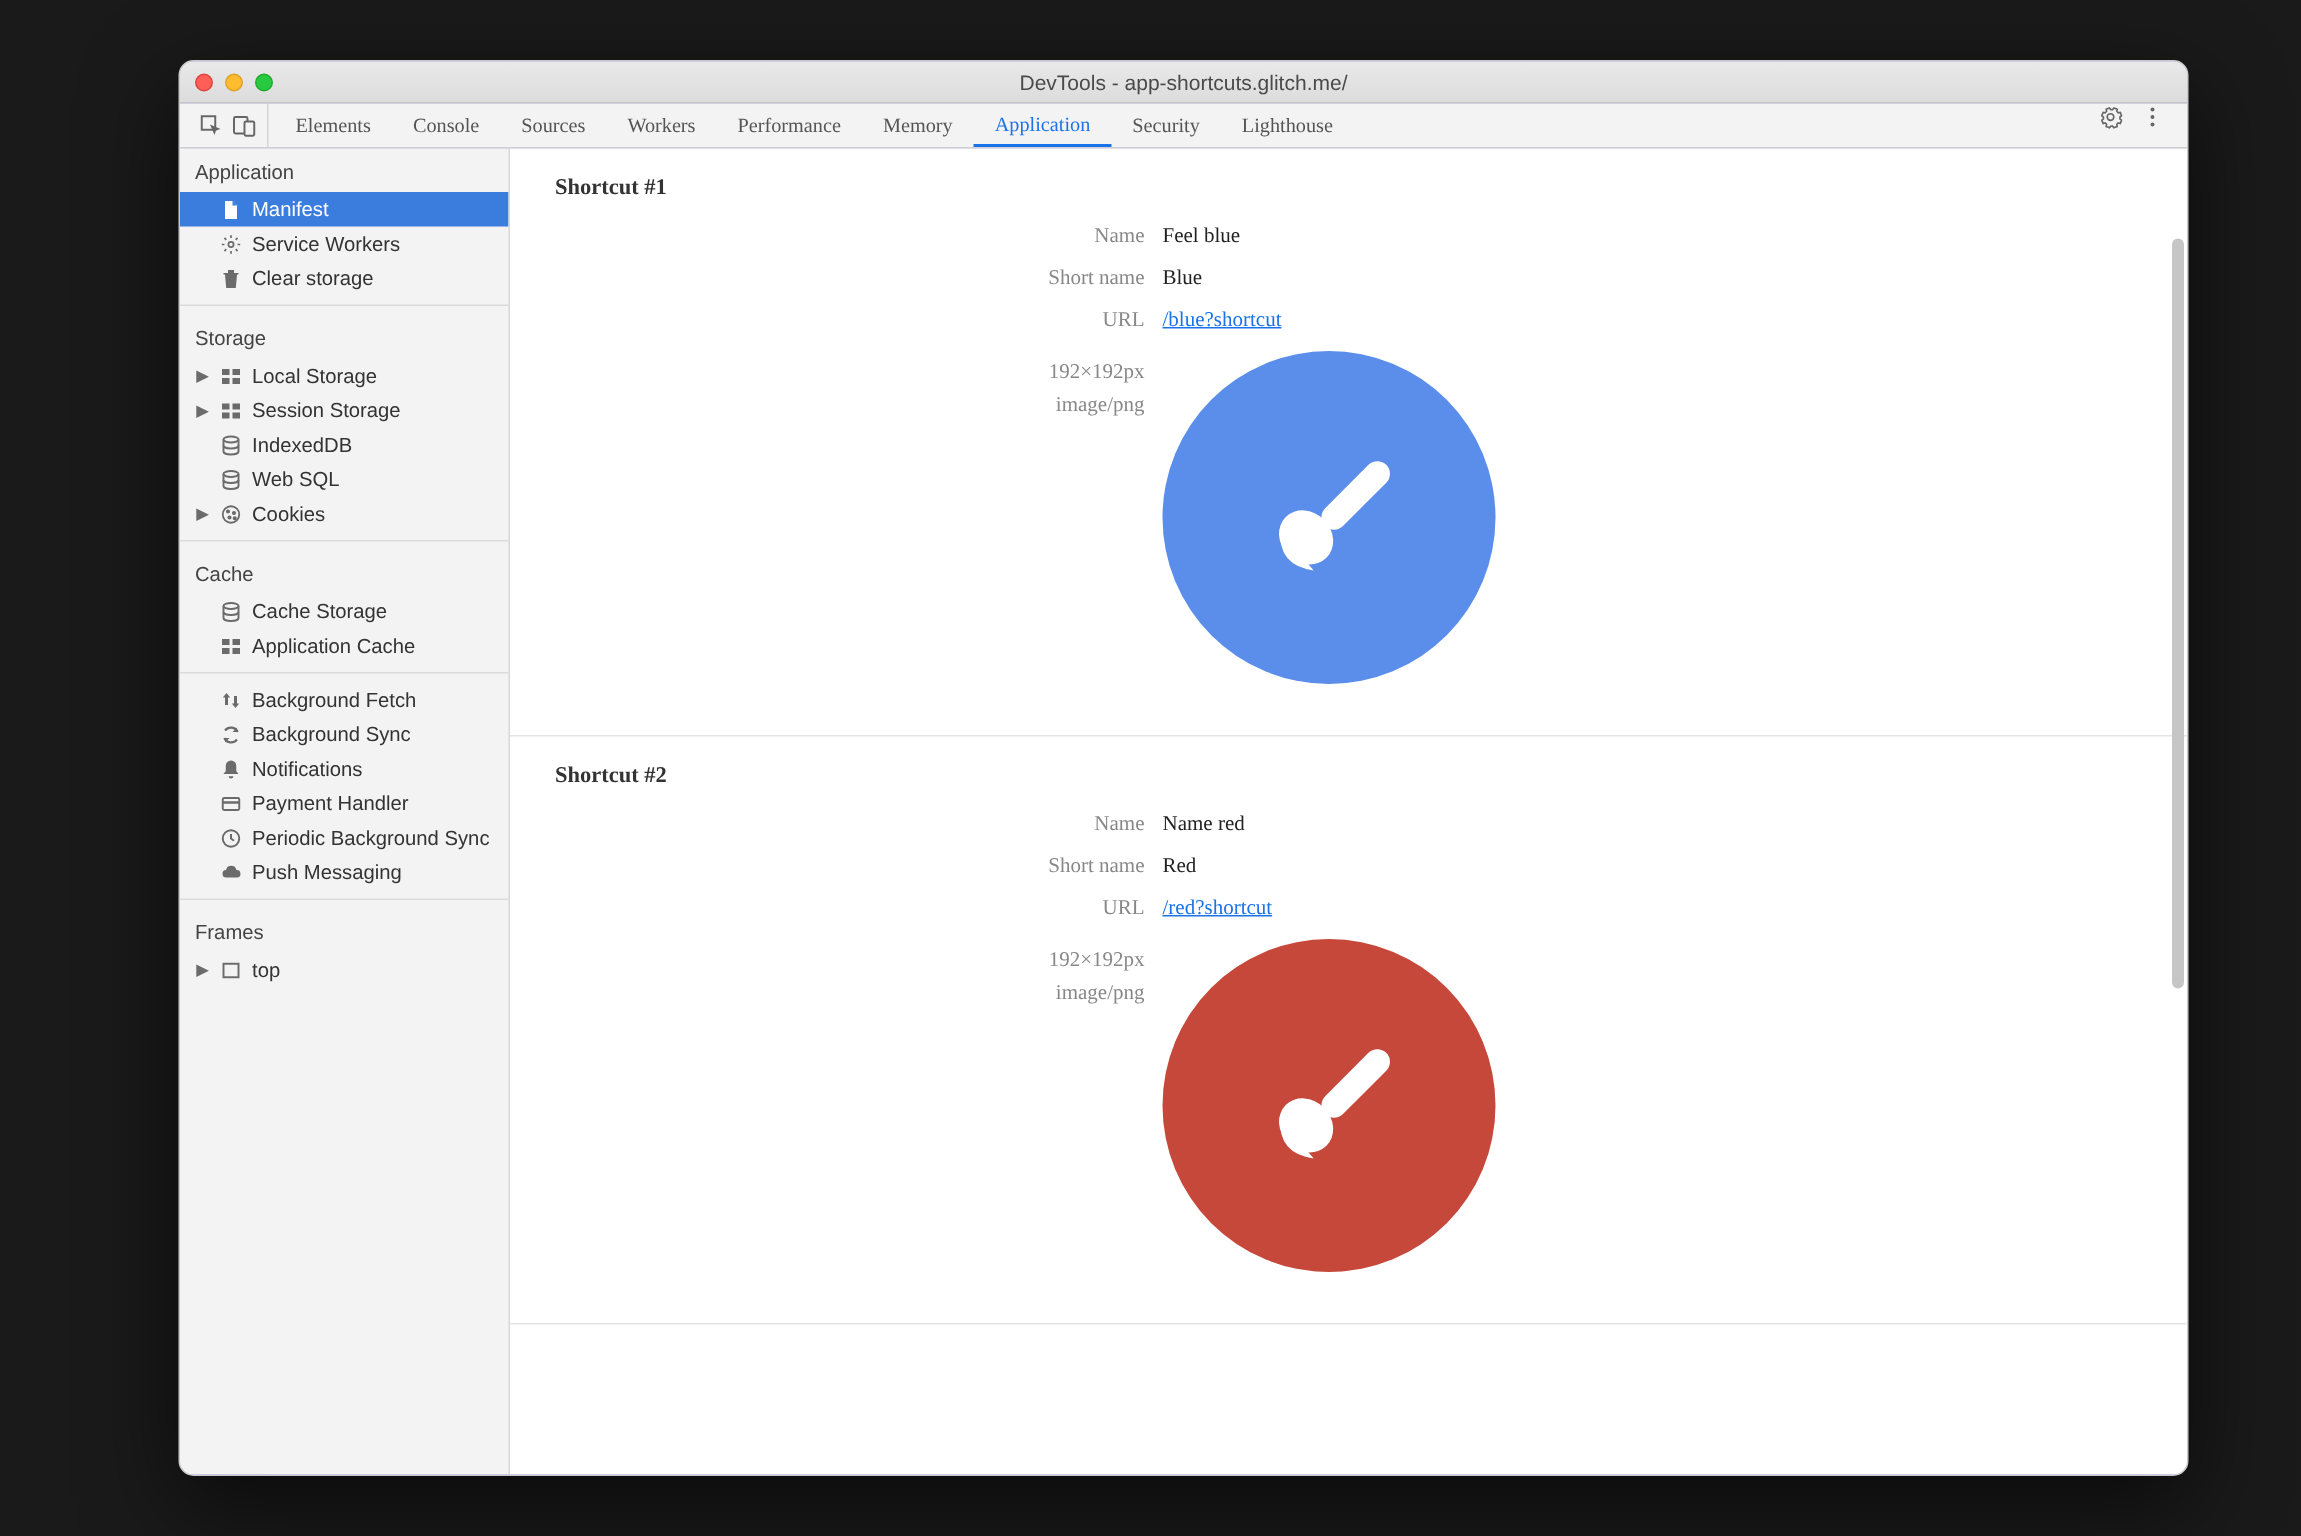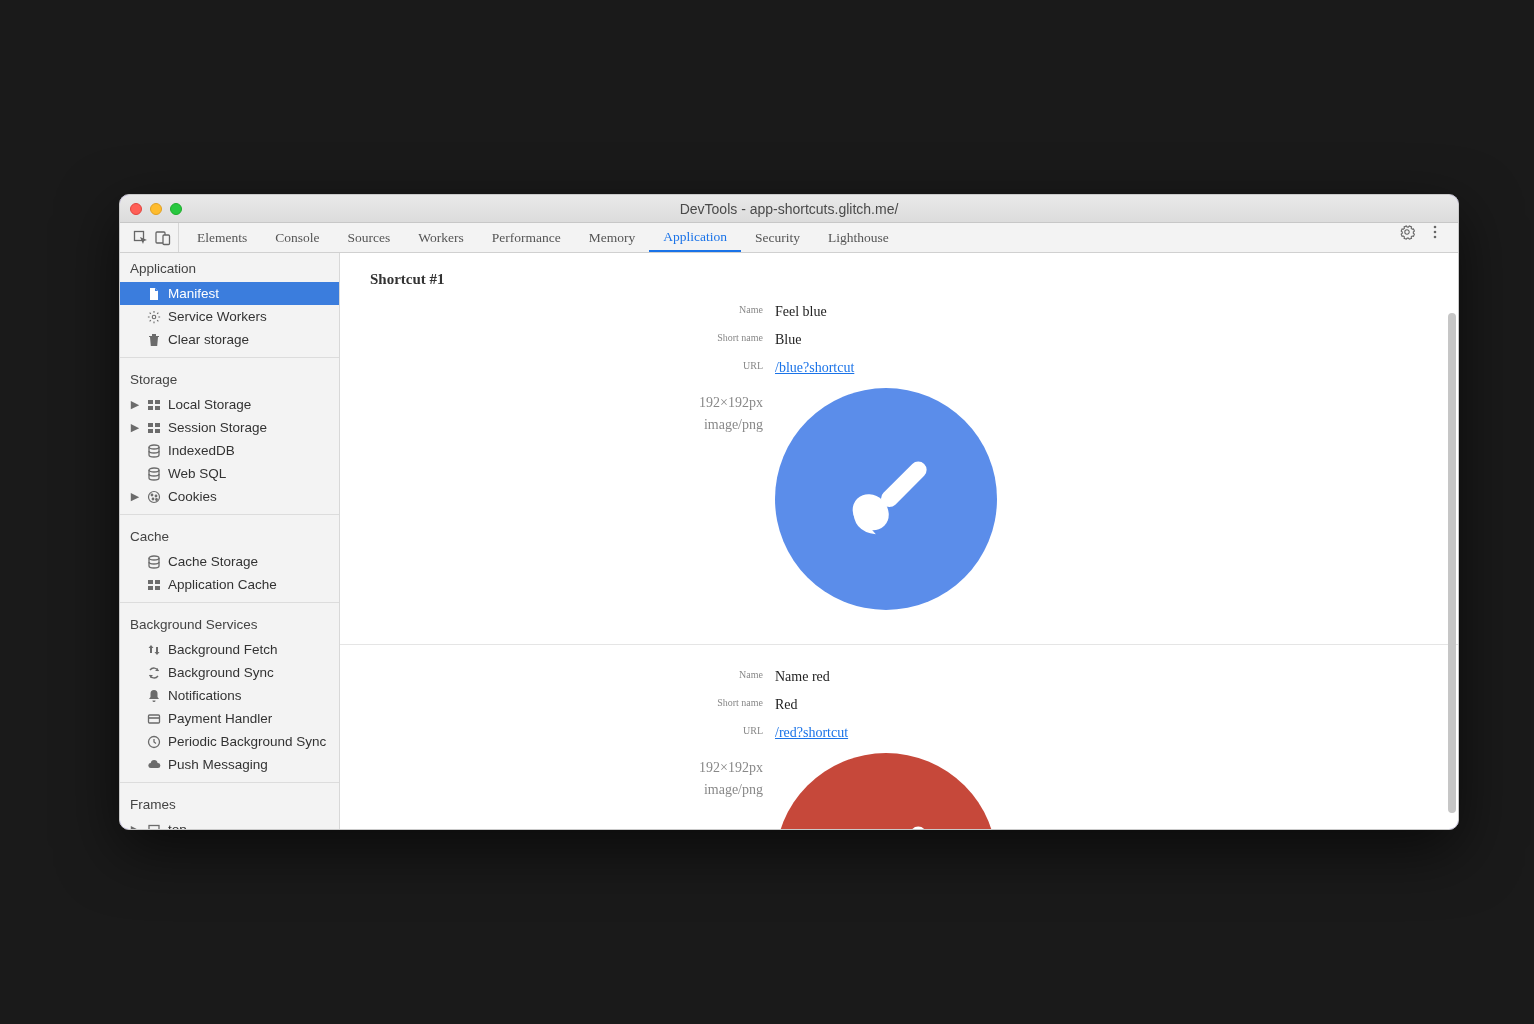--- a/index.html
+++ b/index.html
@@ -16,7 +16,7 @@
   }
   .window {
     width: 1340px;
-    height: 636px;
+    height: 944px;
     background: #c4b5fd;
     border-radius: 10px;
     box-shadow: 0 20px 60px rgba(0,0,0,0.6);

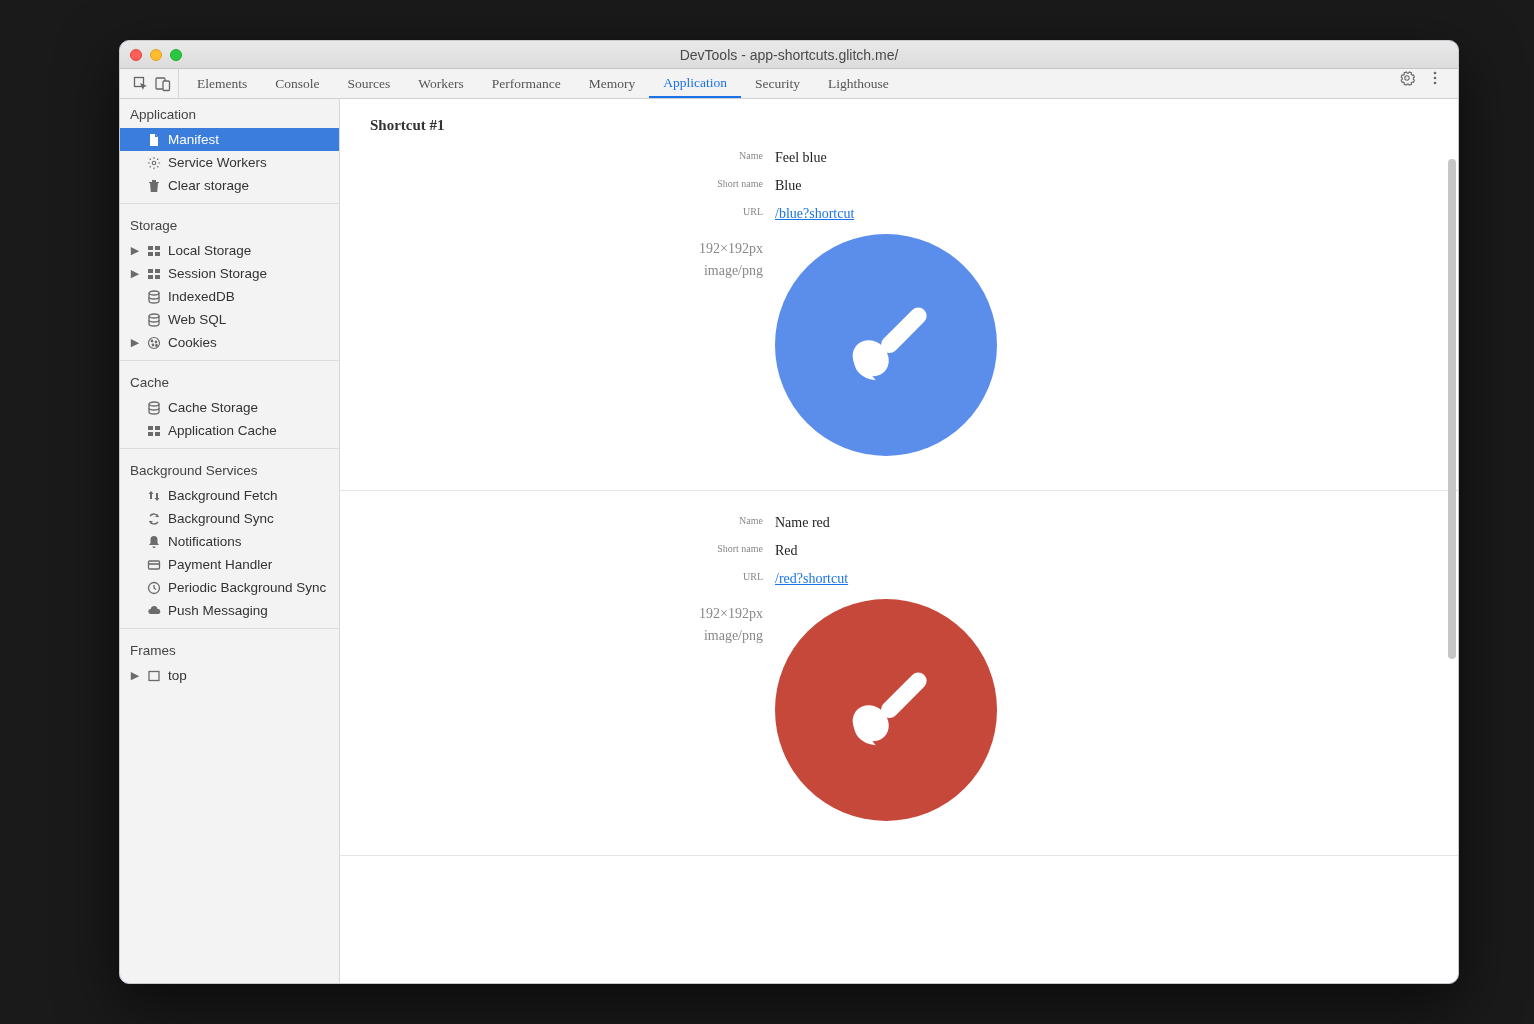--- a/index.html
+++ b/index.html
@@ -100,7 +100,7 @@
   .shortcut-block { border-bottom:1px solid #e5e5e5; padding:18px 0 28px 0;font-family:Liberation Serif, serif; }
   .shortcut-title { font-weight:700; font-size:15px; padding:0 0 10px 30px;}
   .field-row { display:flex; padding:6px 0; }
-  .field-label { width:435px; text-align:right; color:#888; font-size:10px; padding-right:12px;}
+  .field-label { width:435px; text-align:right; color:#888; font-size:14px; padding-right:12px;}
   .field-value { color:#222; font-size:14px;}
   .field-value a{ color:#1a73e8; text-decoration:underline;text-align:center;}
   .icon-row { display:flex; align-items:flex-start; padding:6px 0;}

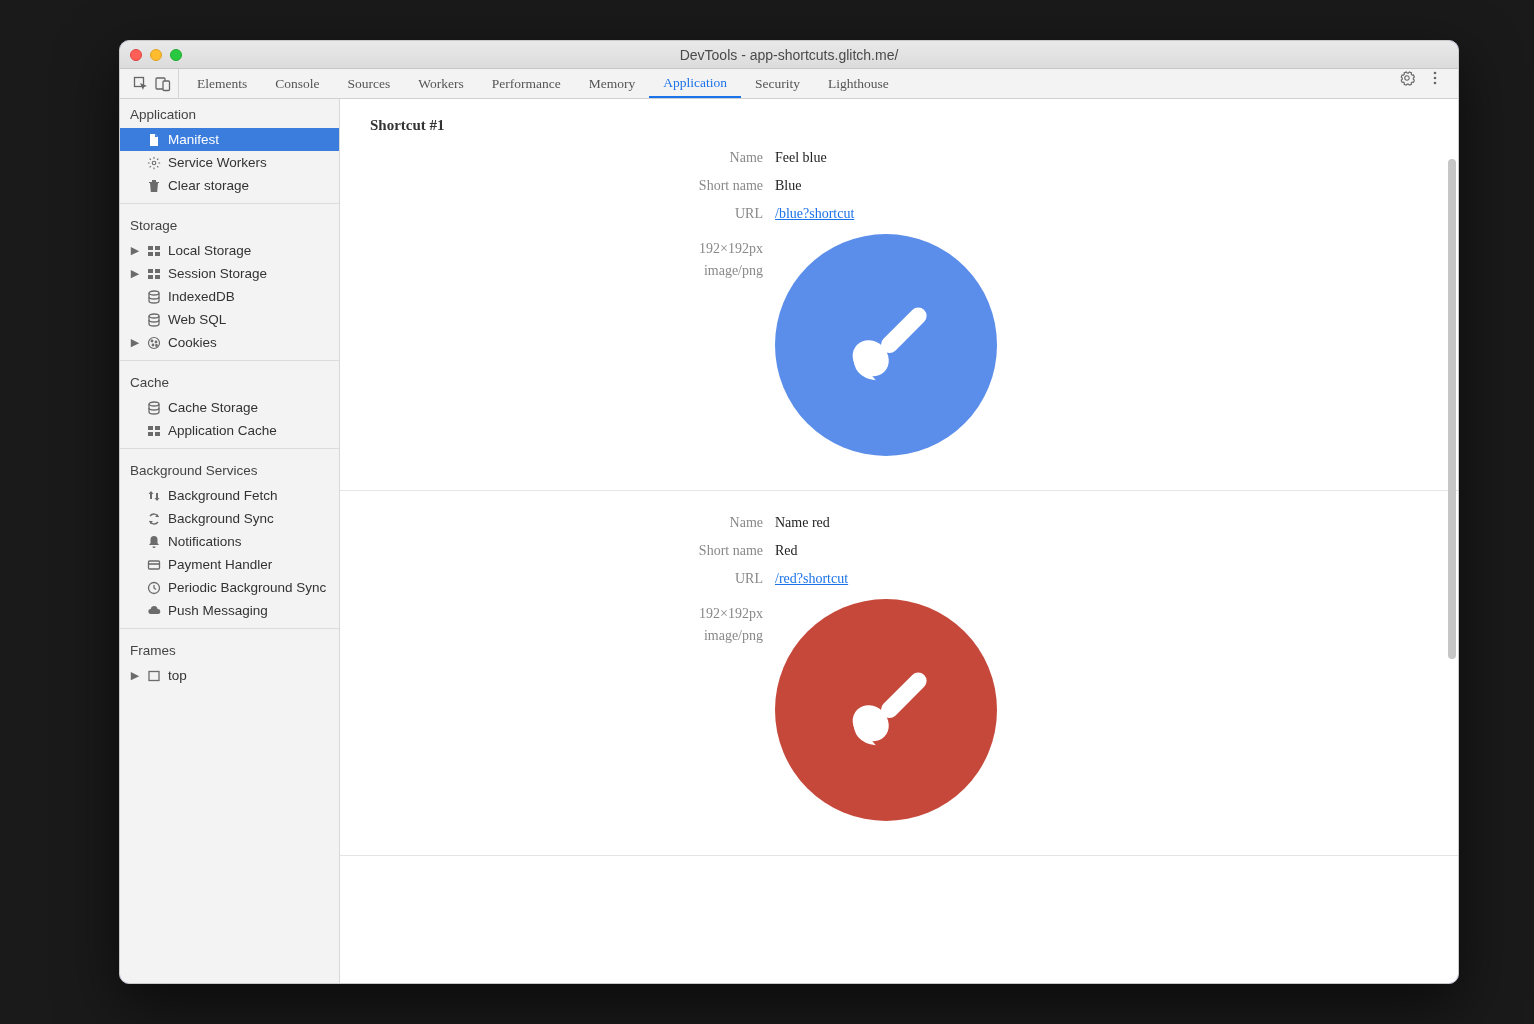--- a/index.html
+++ b/index.html
@@ -293,7 +293,6 @@
           <span>Application Cache</span>
         </div>
         <div class="divider"></div>
-        <div class="section-label">Background Services</div>
         <div class="tree-item">
           <span class="arrow"></span>
           <span class="ticon">

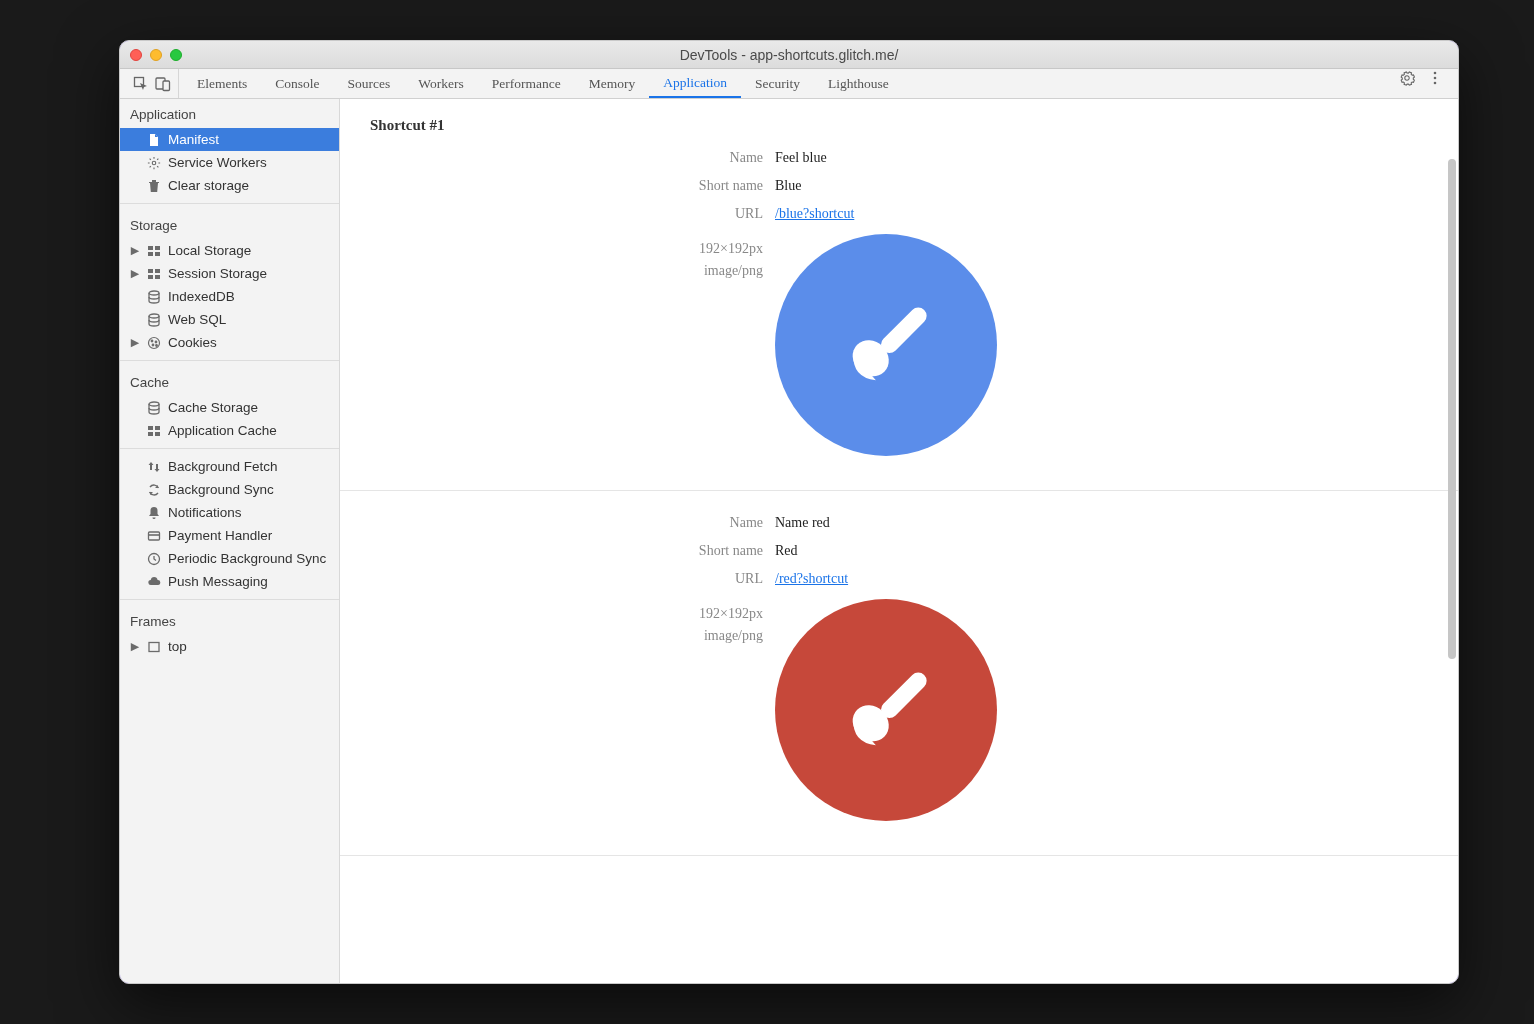--- a/index.html
+++ b/index.html
@@ -393,6 +393,7 @@
           </div>
         </div>
         <div class="shortcut-block">
+          <div class="shortcut-title">Shortcut #2</div>
           <div class="field-row">
             <div class="field-label">Name</div>
             <div class="field-value">Name red</div>

